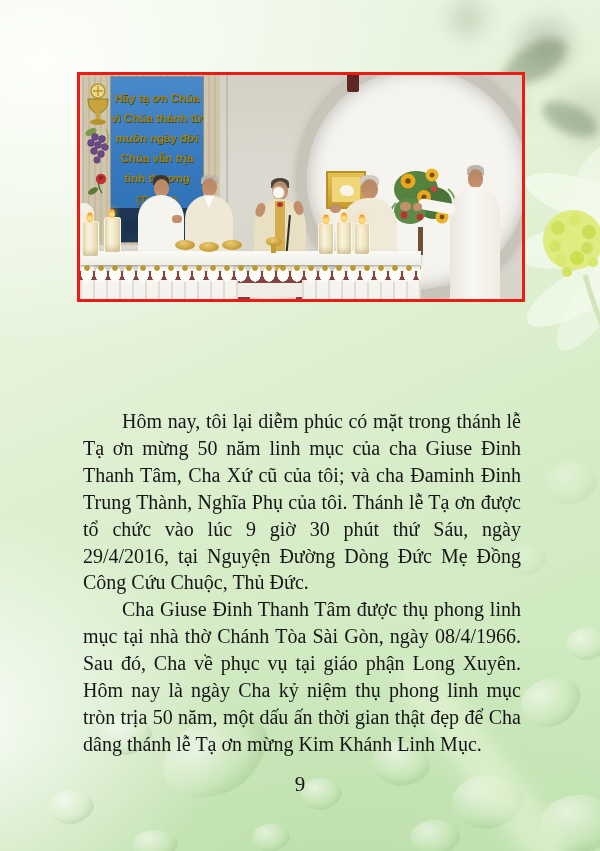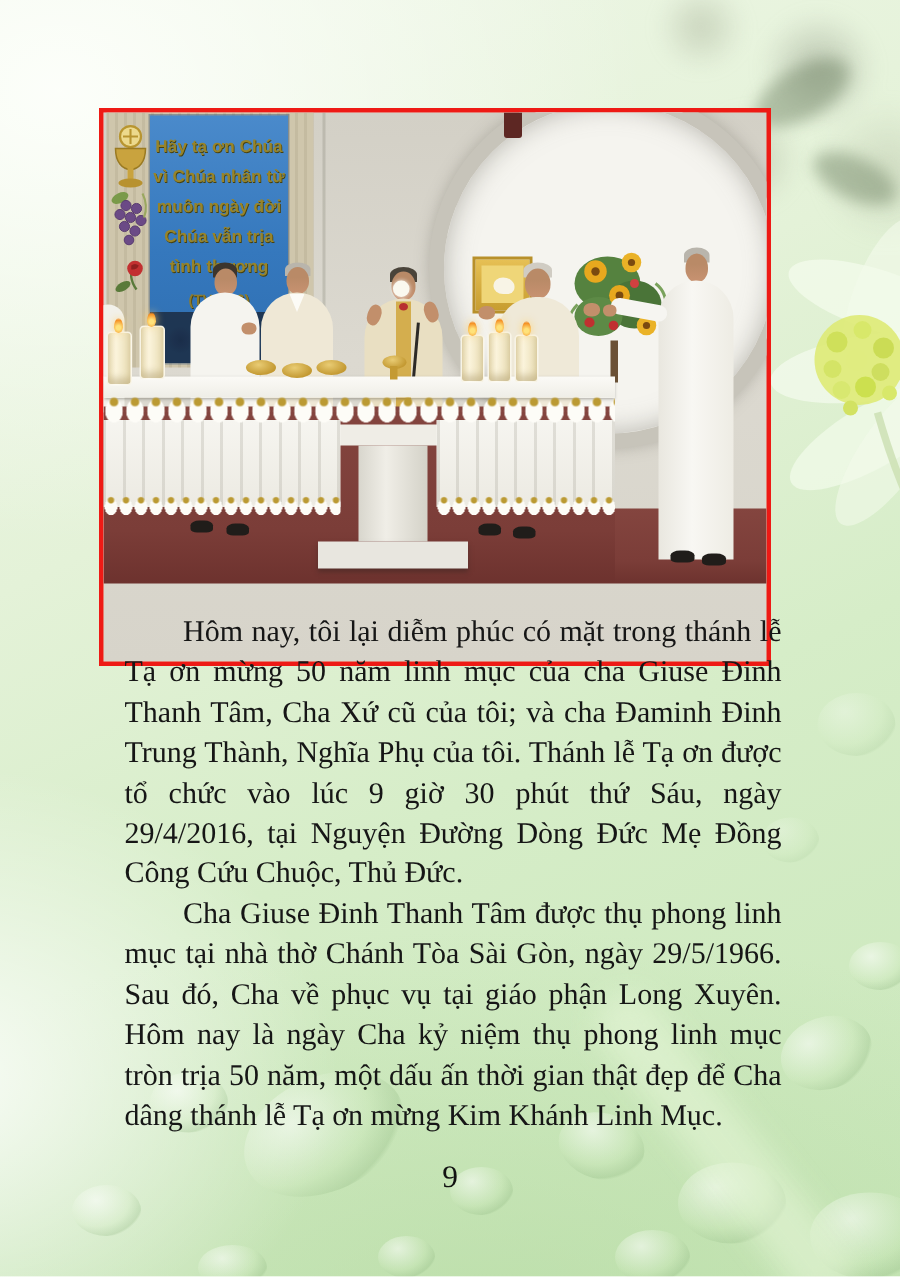--- a/index.html
+++ b/index.html
@@ -35,7 +35,7 @@
 
   
   .photo {
-    position:absolute; left:66px; top:72px; width:448px; height:372px;
+    position:absolute; left:77px; top:72px; width:448px; height:230px;
     border:3px solid #ee1a15; z-index:2; overflow:hidden; margin:0;
     background: linear-gradient(180deg, #d3d0c6 0%, #dcd9d0 45%, #d7d4ca 100%);
   }

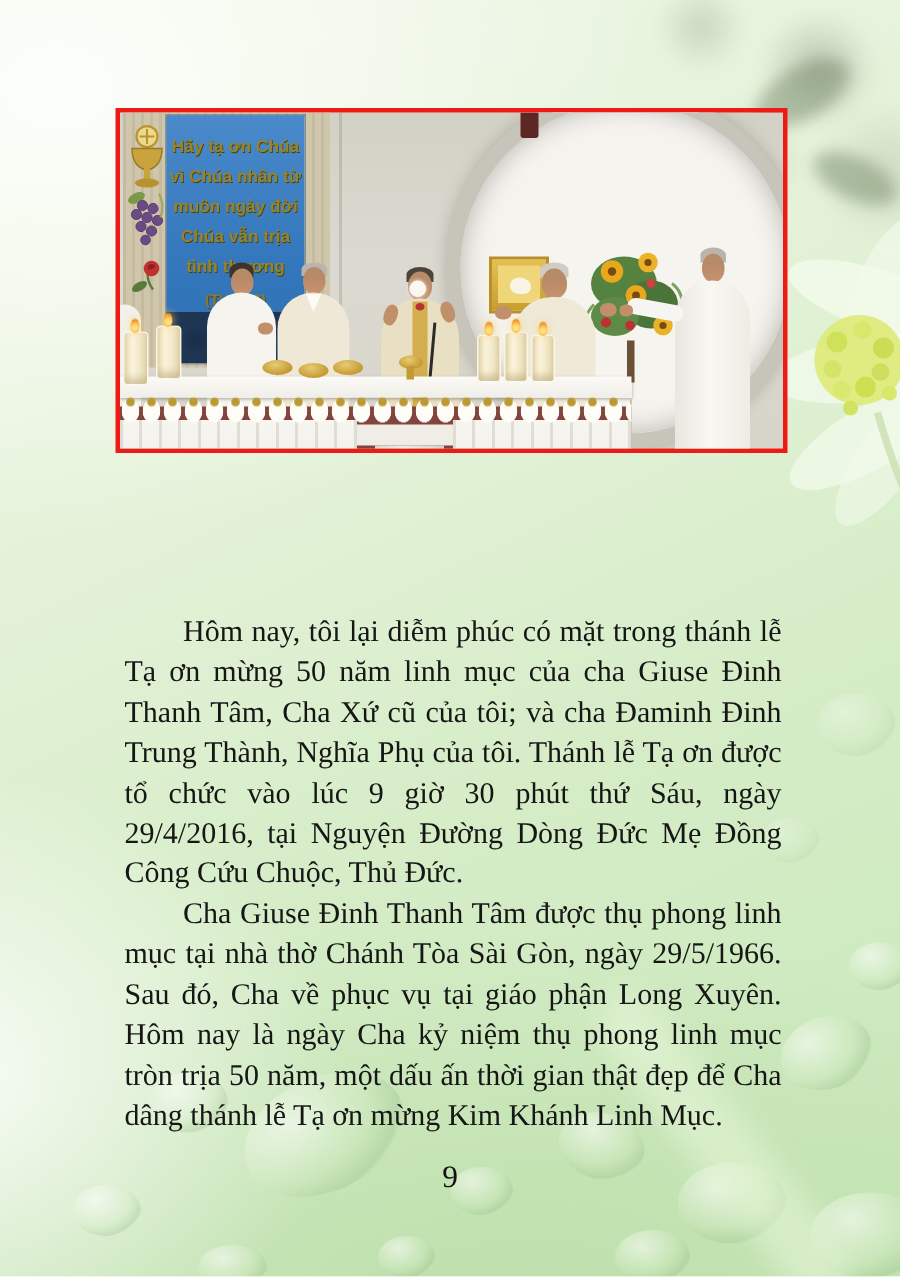--- a/index.html
+++ b/index.html
@@ -223,7 +223,7 @@
     <div class="banner">
       <div class="banner-text">
         <span>Hãy tạ ơn Chúa</span>
-        <span>vì Chúa nhân từ</span>
+        <span>vì Chúa thánh từ</span>
         <span>muôn ngày đời</span>
         <span>Chúa vẫn trịa</span>
         <span>tình thương</span>

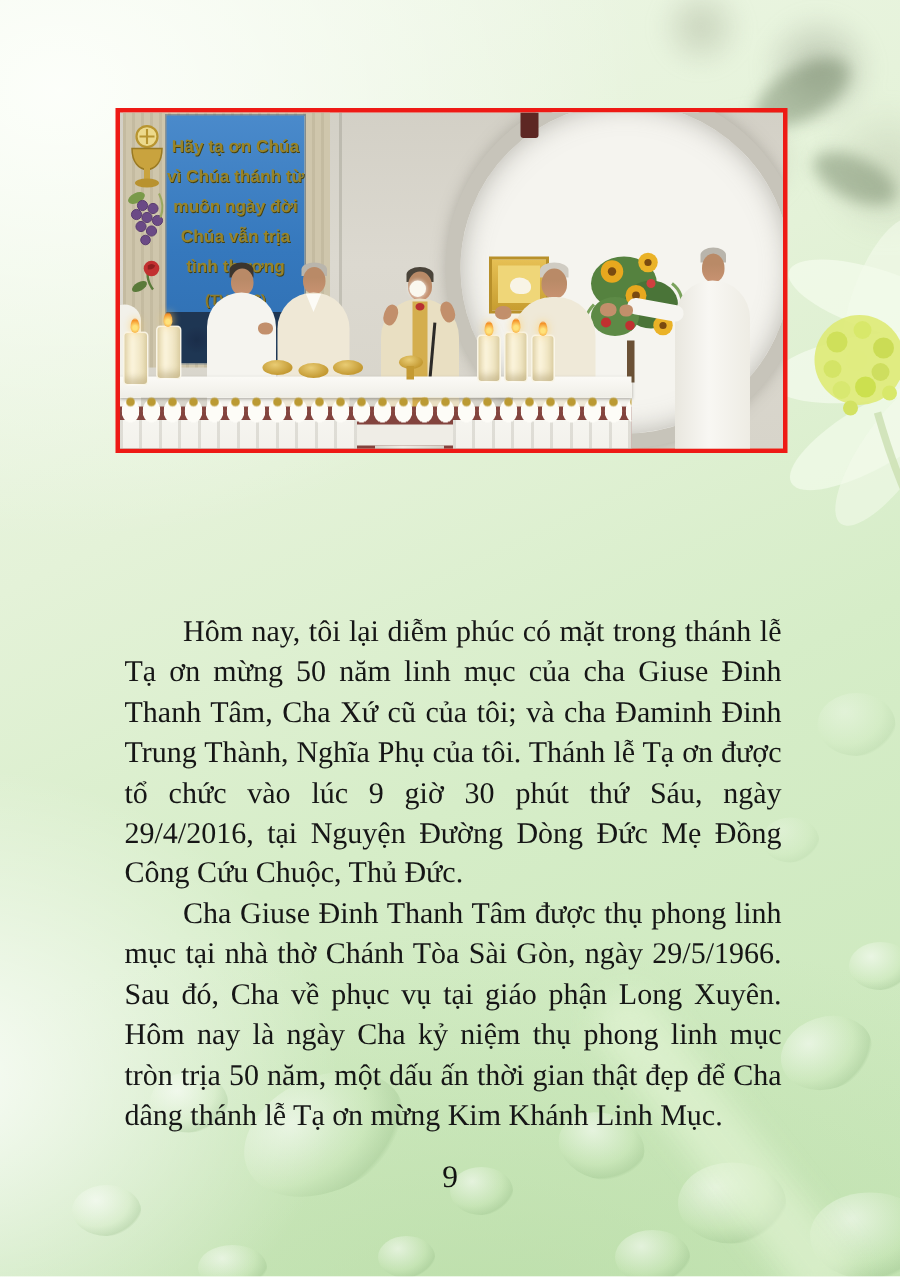--- a/index.html
+++ b/index.html
@@ -338,7 +338,7 @@
 
   <div class="body-text">
     <p class="italic">Hôm nay, tôi lại diễm phúc có mặt trong thánh lễ Tạ ơn mừng 50 năm linh mục của cha Giuse Đinh Thanh Tâm, Cha Xứ cũ của tôi; và cha Đaminh Đinh Trung Thành, Nghĩa Phụ của tôi. Thánh lễ Tạ ơn được tổ chức vào lúc 9 giờ 30 phút thứ Sáu, ngày 29/4/2016, tại Nguyện Đường Dòng Đức Mẹ Đồng Công Cứu Chuộc, Thủ Đức.</p>
-    <p>Cha Giuse Đinh Thanh Tâm được thụ phong linh mục tại nhà thờ Chánh Tòa Sài Gòn, ngày 29/5/1966. Sau đó, Cha về phục vụ tại giáo phận Long Xuyên. Hôm nay là ngày Cha kỷ niệm thụ phong linh mục tròn trịa 50 năm, một dấu ấn thời gian thật đẹp để Cha dâng thánh lễ Tạ ơn mừng Kim Khánh Linh Mục.</p>
+    <p>Cha Giuse Đinh Thanh Tâm được thụ phong linh mục tại nhà thờ Chánh Tòa Sài Gòn, ngày 08/4/1966. Sau đó, Cha về phục vụ tại giáo phận Long Xuyên. Hôm nay là ngày Cha kỷ niệm thụ phong linh mục tròn trịa 50 năm, một dấu ấn thời gian thật đẹp để Cha dâng thánh lễ Tạ ơn mừng Kim Khánh Linh Mục.</p>
   </div>
 
   <div class="page-number">9</div>

